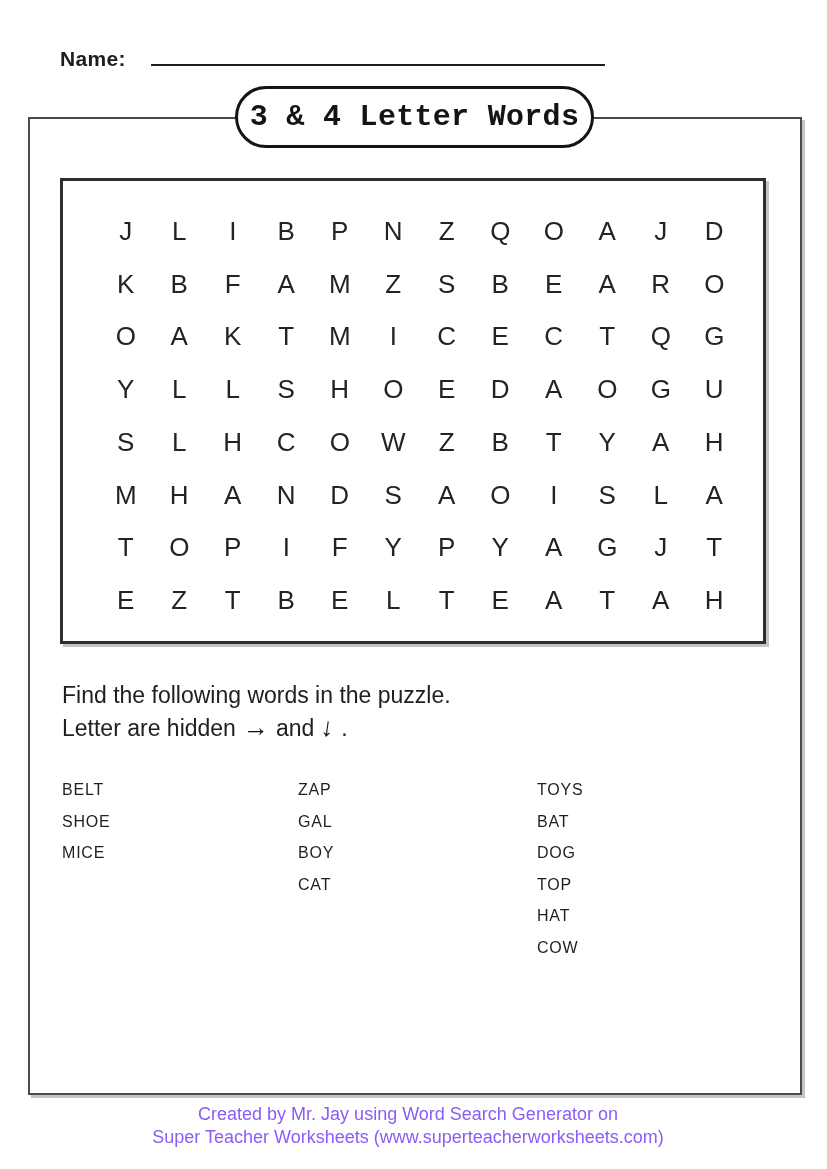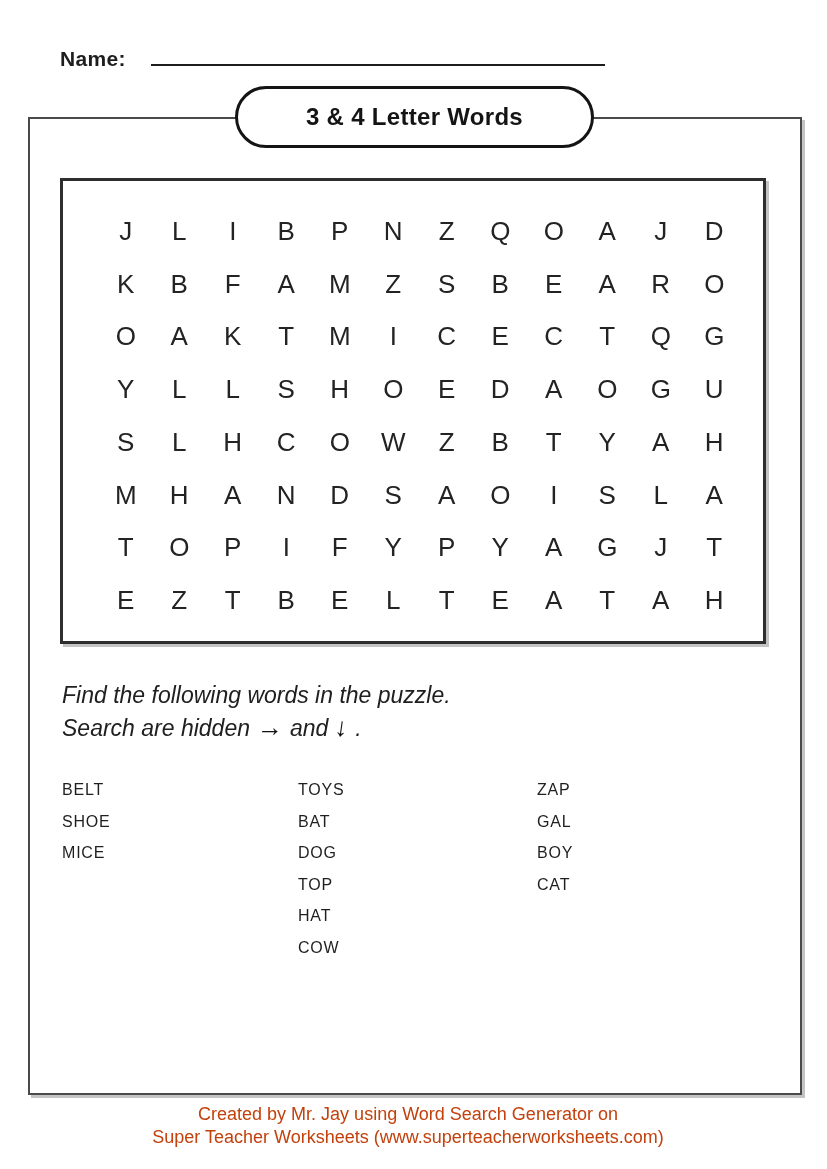--- a/index.html
+++ b/index.html
@@ -67,9 +67,10 @@
   }
   .title-text {
     font-weight: 700;
-    font-size: 24px;
+    font-size: 30px;
     letter-spacing: 0.3px;
     color: #141414;
+    font-family: Liberation Mono, monospace;
   }
 
   

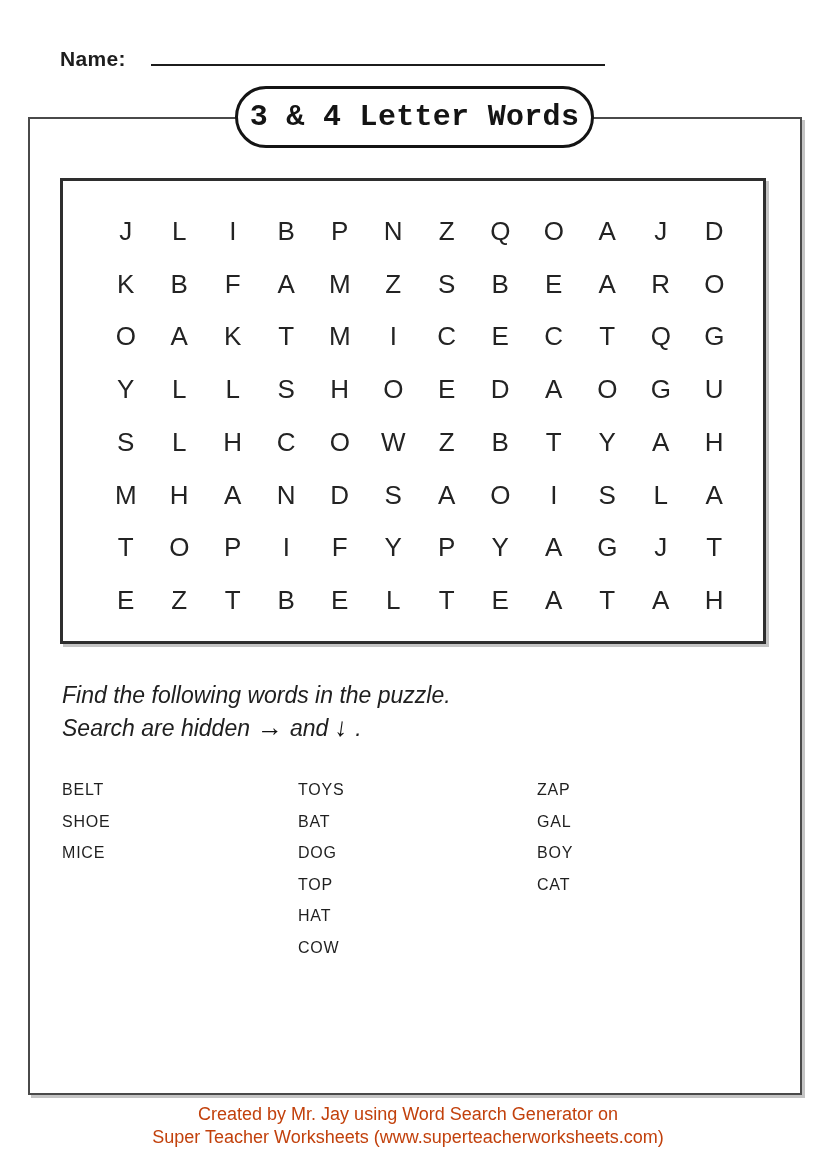--- a/index.html
+++ b/index.html
@@ -111,7 +111,6 @@
     font-size: 23px;
     line-height: 32px;
     color: #202020;
-    font-style: italic;
   }
   .instr-line2 span { vertical-align: baseline; }
   .arrow {

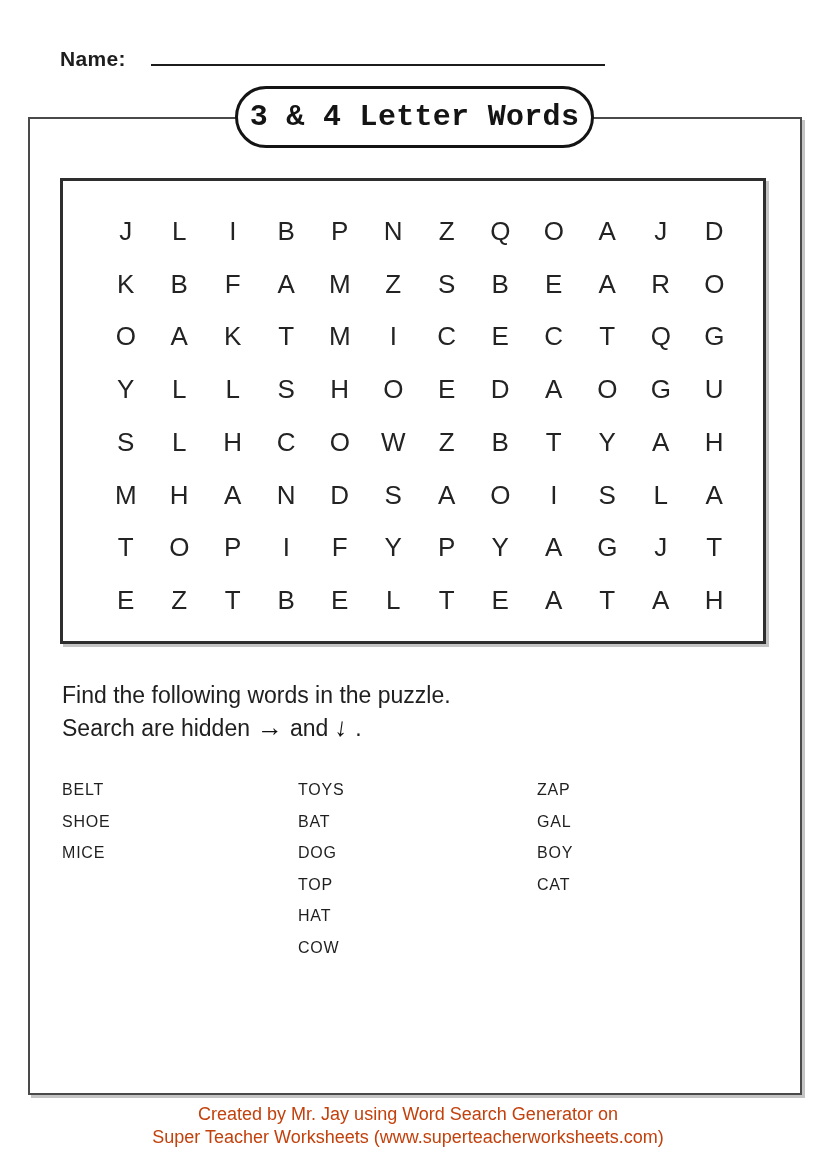--- a/index.html
+++ b/index.html
@@ -271,7 +271,7 @@
 
   <div class="instructions">
     <div class="instr-line1">Find the following words in the puzzle.</div>
-    <div class="instr-line2"><span>Search are hidden</span><span class="arrow arrow-right">→</span><span>and</span><span class="arrow arrow-down">↓</span><span>.</span></div>
+    <div class="instr-line2"><span>Letter are hidden</span><span class="arrow arrow-right">→</span><span>and</span><span class="arrow arrow-down">↓</span><span>.</span></div>
   </div>
 
   <div class="word-list">

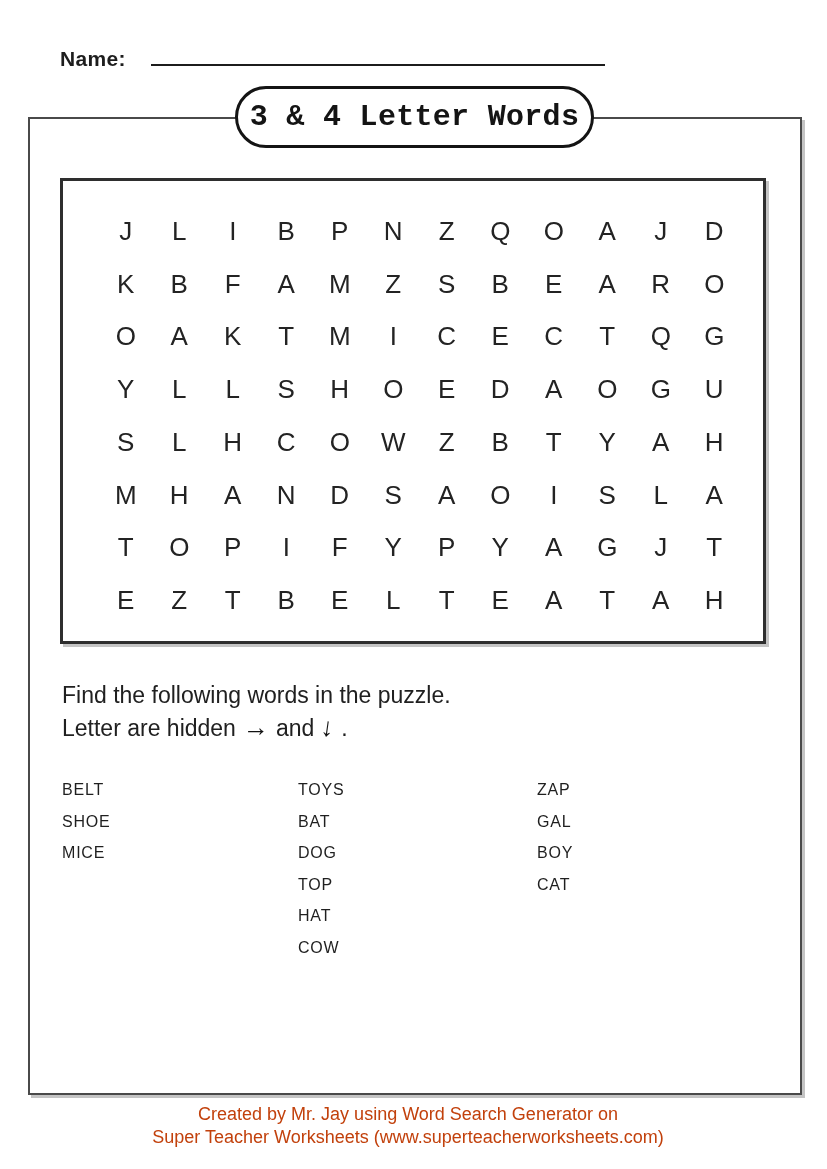--- a/index.html
+++ b/index.html
@@ -281,6 +281,12 @@
         <div class="word">MICE</div>
       </div>
       <div class="word-col">
+        <div class="word">ZAP</div>
+        <div class="word">GAL</div>
+        <div class="word">BOY</div>
+        <div class="word">CAT</div>
+      </div>
+      <div class="word-col">
         <div class="word">TOYS</div>
         <div class="word">BAT</div>
         <div class="word">DOG</div>
@@ -288,12 +294,6 @@
         <div class="word">HAT</div>
         <div class="word">COW</div>
       </div>
-      <div class="word-col">
-        <div class="word">ZAP</div>
-        <div class="word">GAL</div>
-        <div class="word">BOY</div>
-        <div class="word">CAT</div>
-      </div>
     </div>
 
   <div class="footer">

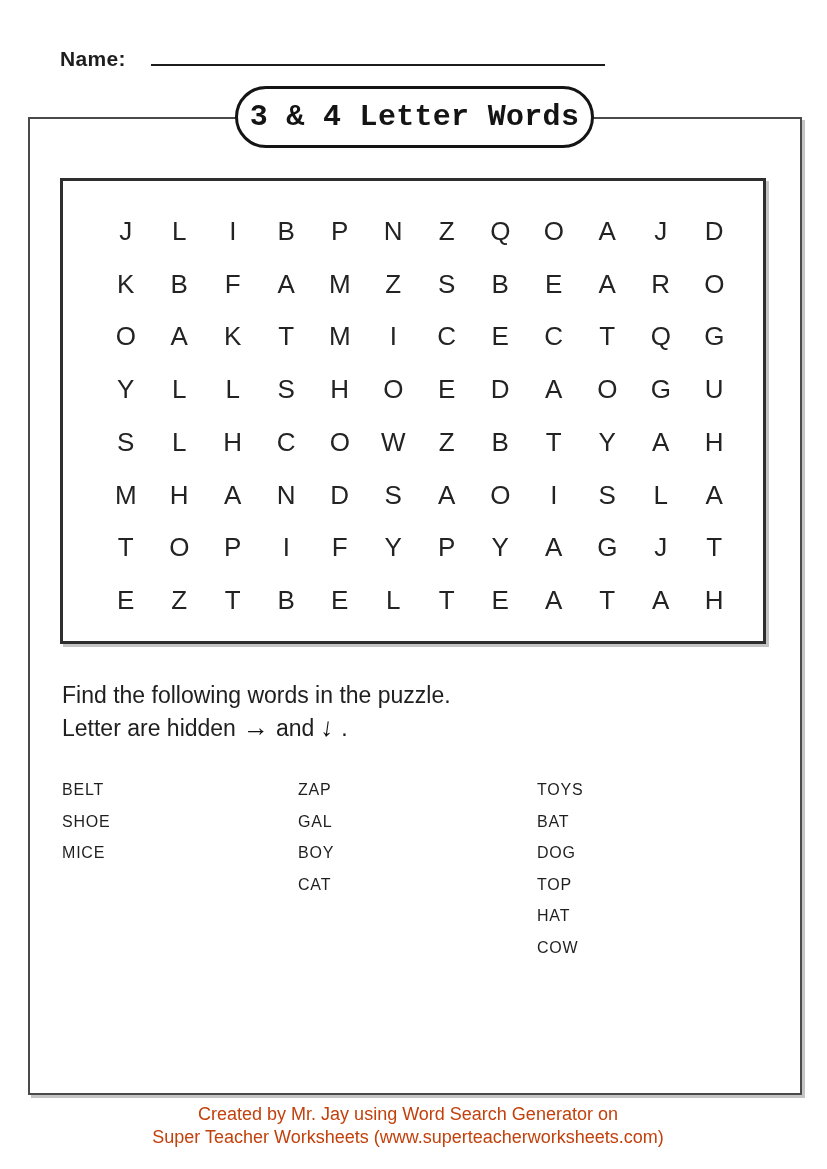--- a/index.html
+++ b/index.html
@@ -149,7 +149,7 @@
     text-align: center;
     font-size: 18px;
     line-height: 23px;
-    color: #c2410c;
+    color: #8b5cf6;
   }
 </style>
 </head>

